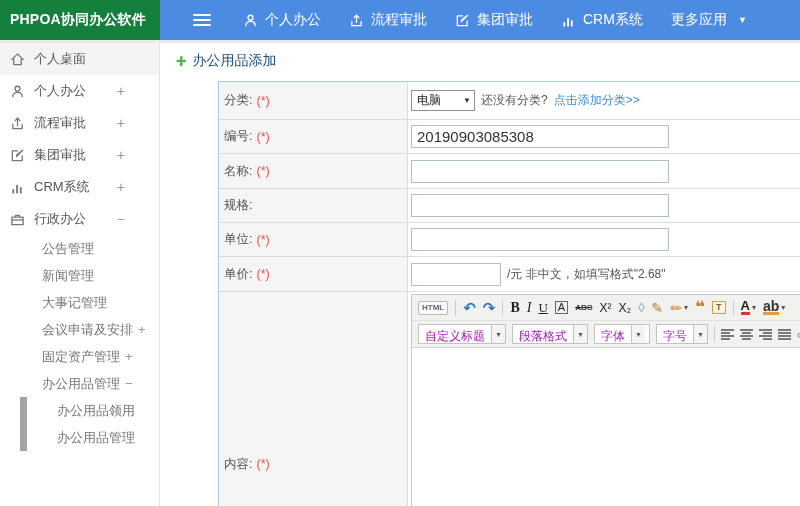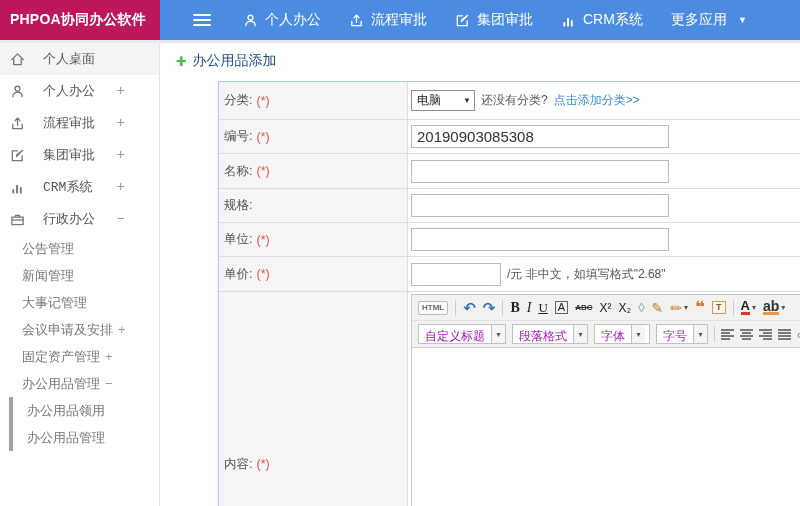--- a/index.html
+++ b/index.html
@@ -10,7 +10,7 @@
   
   .header { position:absolute; top:0; left:0; width:800px; height:40px;
             background:#4b8ce2; display:flex; align-items:center; color:#fff; }
-  .logo { width:160px; height:40px; background:#be185d; display:flex; align-items:center;
+  .logo { width:160px; height:40px; background:#15803d; display:flex; align-items:center;
           padding-left:10px; font-size:14px; font-weight:bold; letter-spacing:.2px; cursor:pointer; }
   .hamburger { margin-left:33px; width:18px; cursor:pointer; }
   .hamburger i { display:block; height:2px; background:#fff; margin:3px 0; border-radius:1px; }

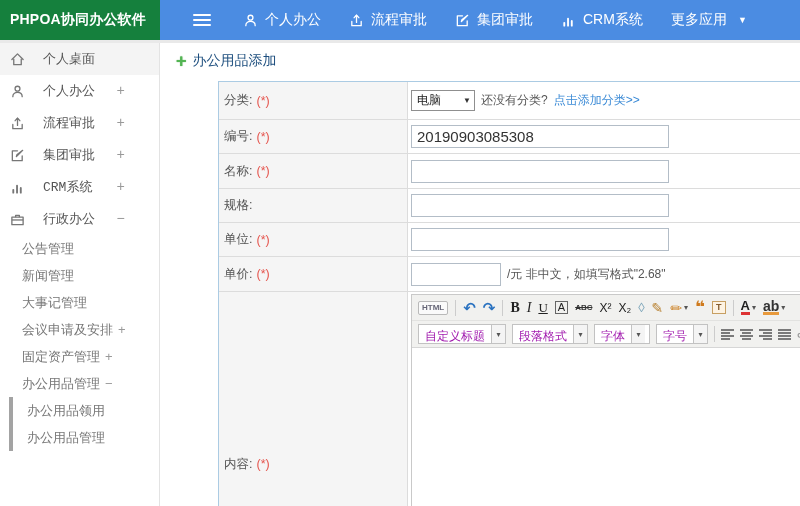--- a/index.html
+++ b/index.html
@@ -24,7 +24,7 @@
   
   .sidebar { position:absolute; top:43px; left:0; width:160px; height:463px; background:#fff;
              border-right:1px solid #e3e3e3; font-size:13px; color:#555; overflow:hidden; }
-  .side-item { height:32px; display:flex; align-items:center; padding:0 34px 0 10px; gap:18px; cursor:pointer;font-family:Liberation Mono, monospace; }
+  .side-item { height:32px; display:flex; align-items:center; padding:0 34px 0 10px; gap:9px; cursor:pointer; }
   .side-item.active { background:#f4f4f4; }
   .sico { width:15px; height:15px; color:#777; flex:0 0 auto; }
   .sico svg { width:15px; height:15px; display:block; }

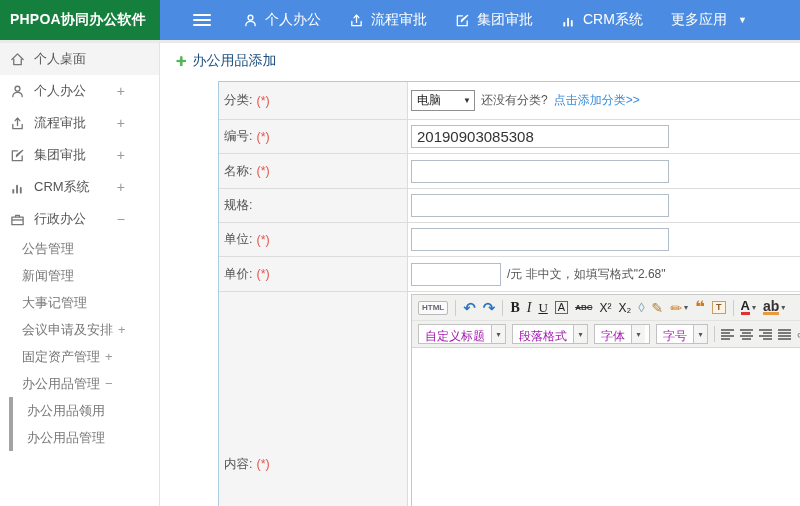--- a/index.html
+++ b/index.html
@@ -29,7 +29,7 @@
   .sico { width:15px; height:15px; color:#777; flex:0 0 auto; }
   .sico svg { width:15px; height:15px; display:block; }
   .tgl { margin-left:auto; color:#999; font-size:14px; }
-  .submenu { list-style:none; }
+  .submenu { list-style:none;margin-left:20px; }
   .submenu > li { height:27px; display:flex; align-items:center; padding-left:22px; color:#777; cursor:pointer; }
   .submenu .tgl2 { margin-left:5px; color:#999; font-size:13px; }
   .subsub { list-style:none; margin-left:9px; border-left:4px solid #a3a3a3; }

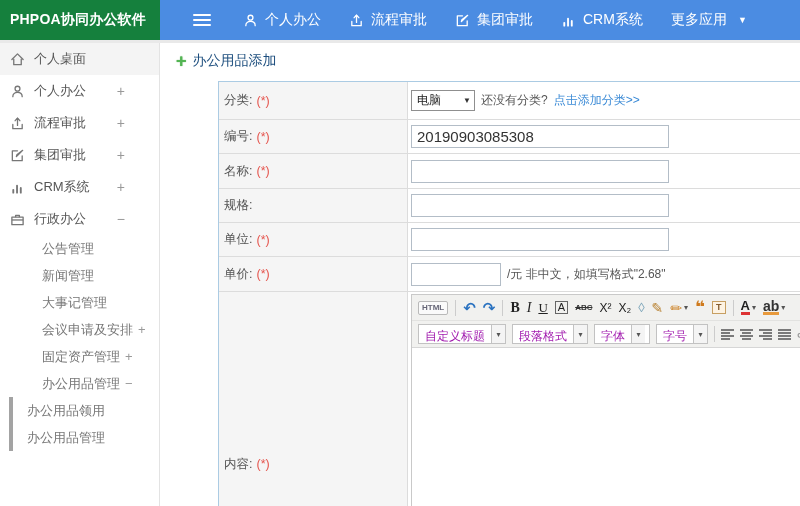--- a/index.html
+++ b/index.html
@@ -32,7 +32,7 @@
   .submenu { list-style:none;margin-left:20px; }
   .submenu > li { height:27px; display:flex; align-items:center; padding-left:22px; color:#777; cursor:pointer; }
   .submenu .tgl2 { margin-left:5px; color:#999; font-size:13px; }
-  .subsub { list-style:none; margin-left:9px; border-left:4px solid #a3a3a3; }
+  .subsub { list-style:none; margin-left:20px; border-left:7px solid #a3a3a3;padding-left:16px; }
   .subsub > li { height:27px; display:flex; align-items:center; padding-left:14px; color:#777; cursor:pointer; }
 
   

